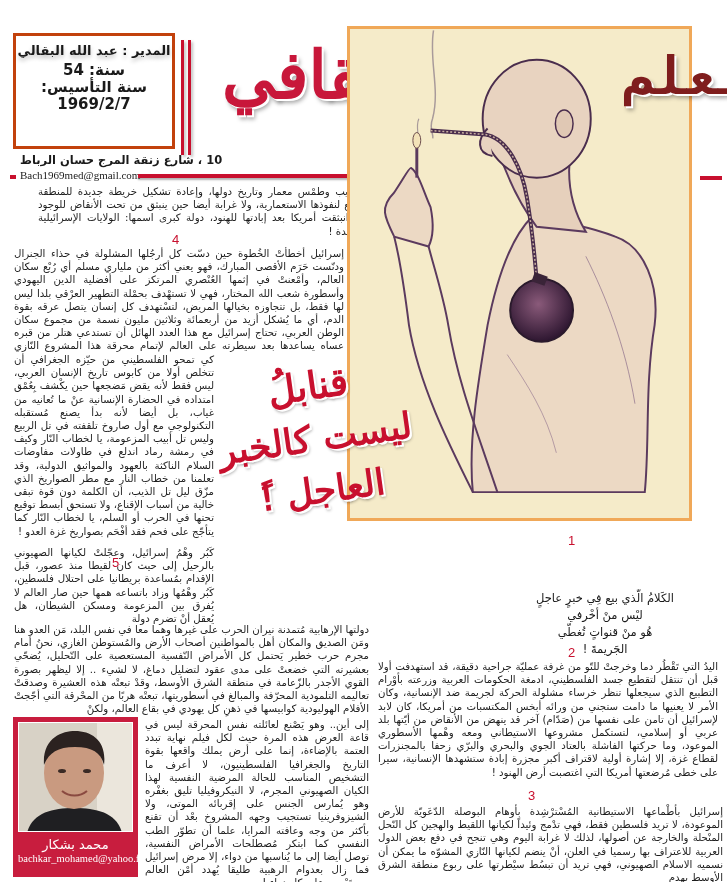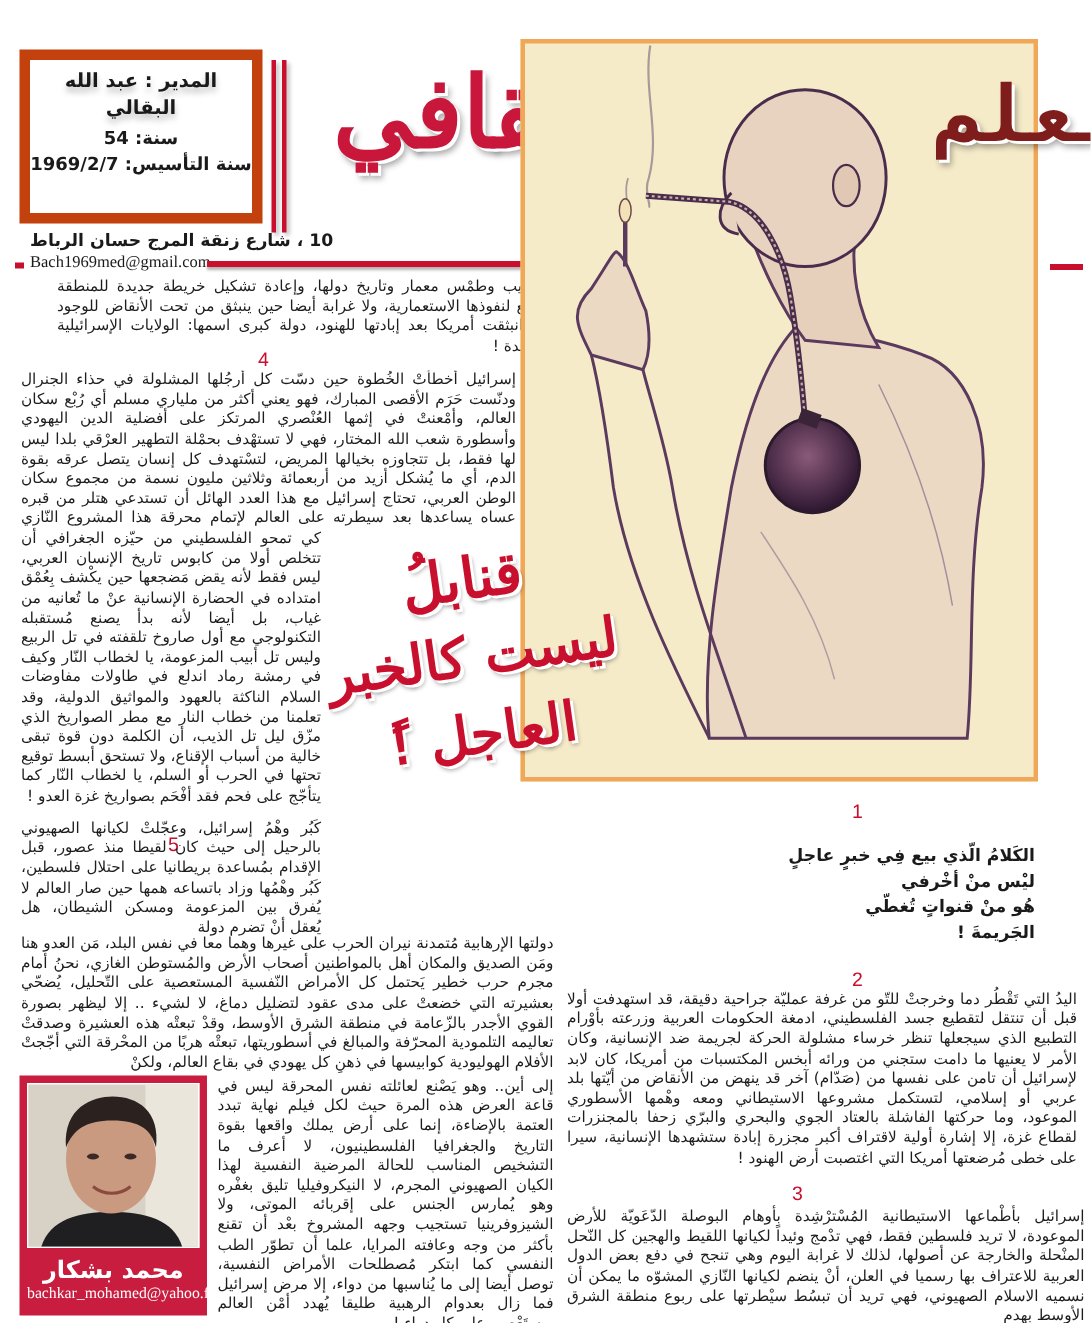--- a/index.html
+++ b/index.html
@@ -9,7 +9,7 @@
   
   .info-box {
     position: absolute; left: 13px; top: 33px; width: 162px; height: 116px;
-    border: 7px solid #c2410c; background: #fff; text-align: center; direction: rtl;
+    border: 3px solid #c2410c; background: #fff; text-align: center; direction: rtl;
     padding-top: 6px;
   }
   .info-box .director { font-weight: bold; font-size: 13px; line-height: 18px; text-shadow: 0 3px 4px rgba(0,0,0,0.25); margin-bottom: 2px;}

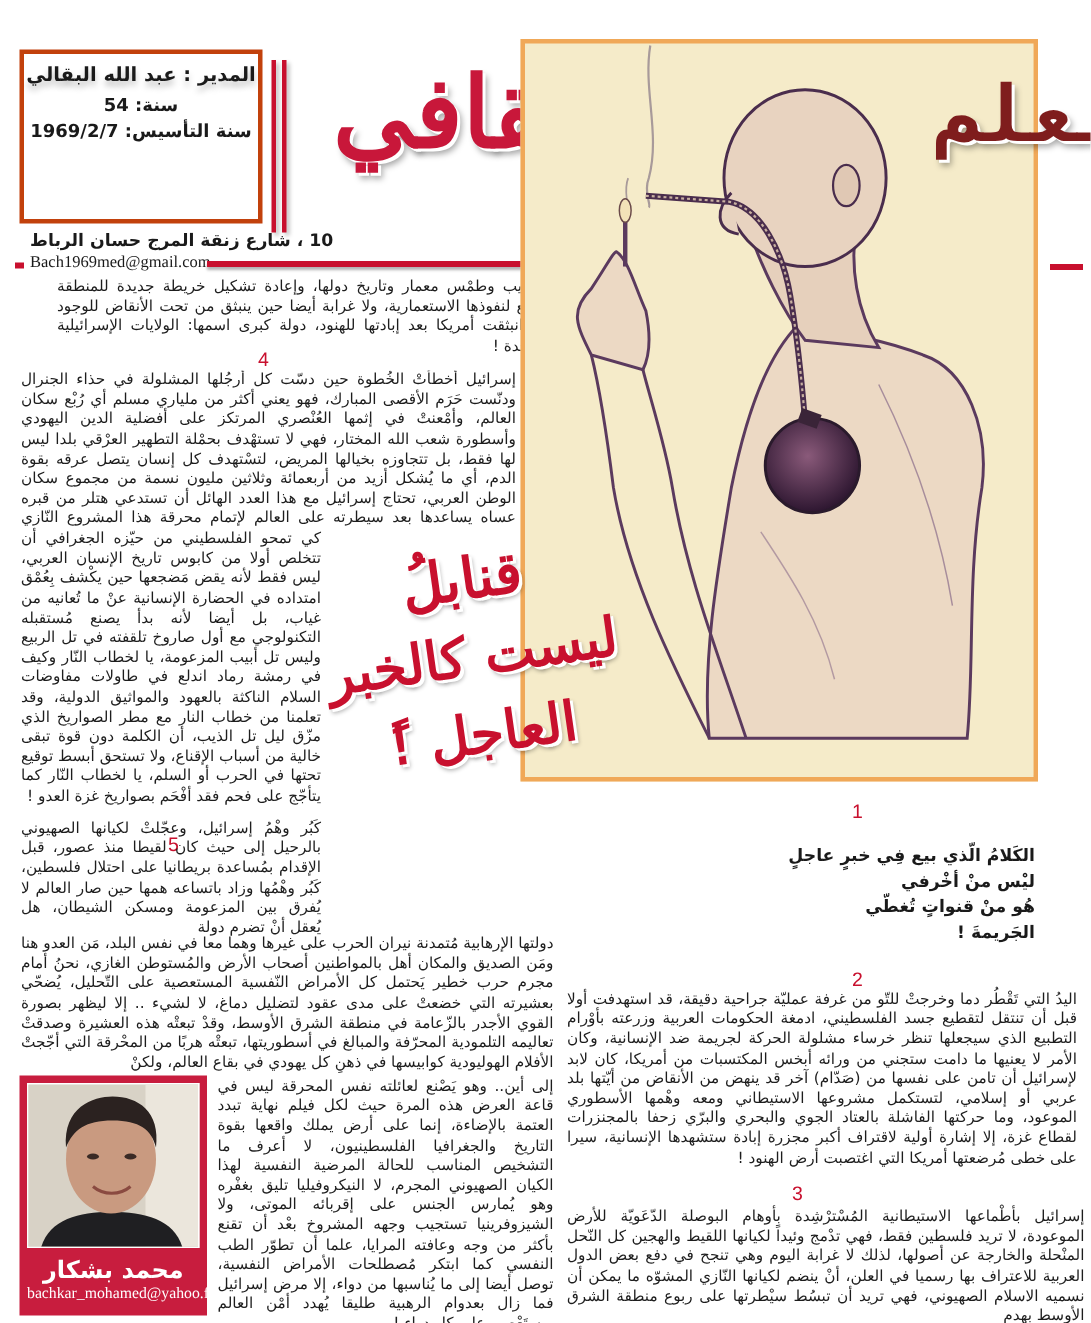--- a/index.html
+++ b/index.html
@@ -13,7 +13,7 @@
     padding-top: 6px;
   }
   .info-box .director { font-weight: bold; font-size: 13px; line-height: 18px; text-shadow: 0 3px 4px rgba(0,0,0,0.25); margin-bottom: 2px;}
-  .info-box .line { font-weight: bold; font-size: 12px; line-height: 17px; }
+  .info-box .line { font-weight: bold; font-size: 15px; line-height: 17px; }
   .info-box .line.small { font-size: 11px; }
   .red-bars { position: absolute; left: 181px; top: 40px; width: 12px; height: 115px; }
   .red-bars span { position: absolute; top: 0; width: 3px; height: 100%; background: #c8102e; box-shadow: 2px 2px 3px rgba(0,0,0,0.25); }

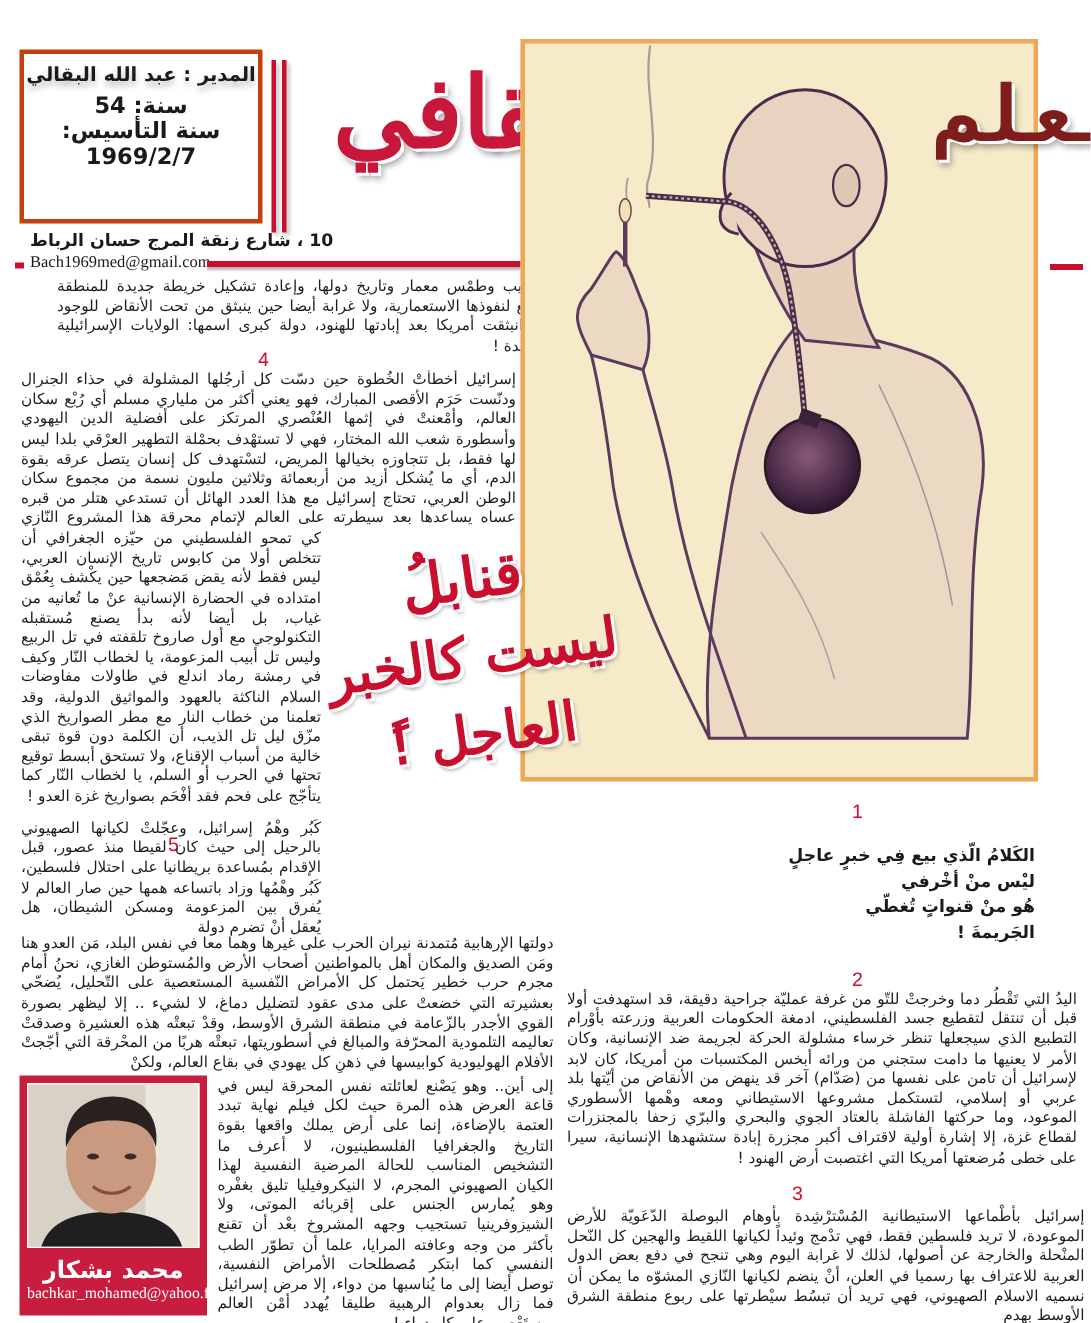--- a/index.html
+++ b/index.html
@@ -54,7 +54,7 @@
   
   .txt { position: absolute; font-size: 10.2px; line-height: 13.2px; text-align: justify; direction: rtl; font-family: "DejaVu Sans", sans-serif; color: #1d1d1d; }
   .secnum { position: absolute; color: #c8102e; font-size: 13px; font-family: "Liberation Sans", sans-serif; }
-  .poem { position: absolute; font-weight: bold; font-size: 11.5px; line-height: 17px; direction: rtl; text-align: right; }
+  .poem { position: absolute; font-weight: normal; font-size: 11.5px; line-height: 17px; direction: rtl; text-align: center; margin-top: 28px; }
 
   
   .author-card { position: absolute; left: 13px; top: 717px; width: 125px; height: 160px; background: #c81d3e; padding: 5px 5px 0 5px; }

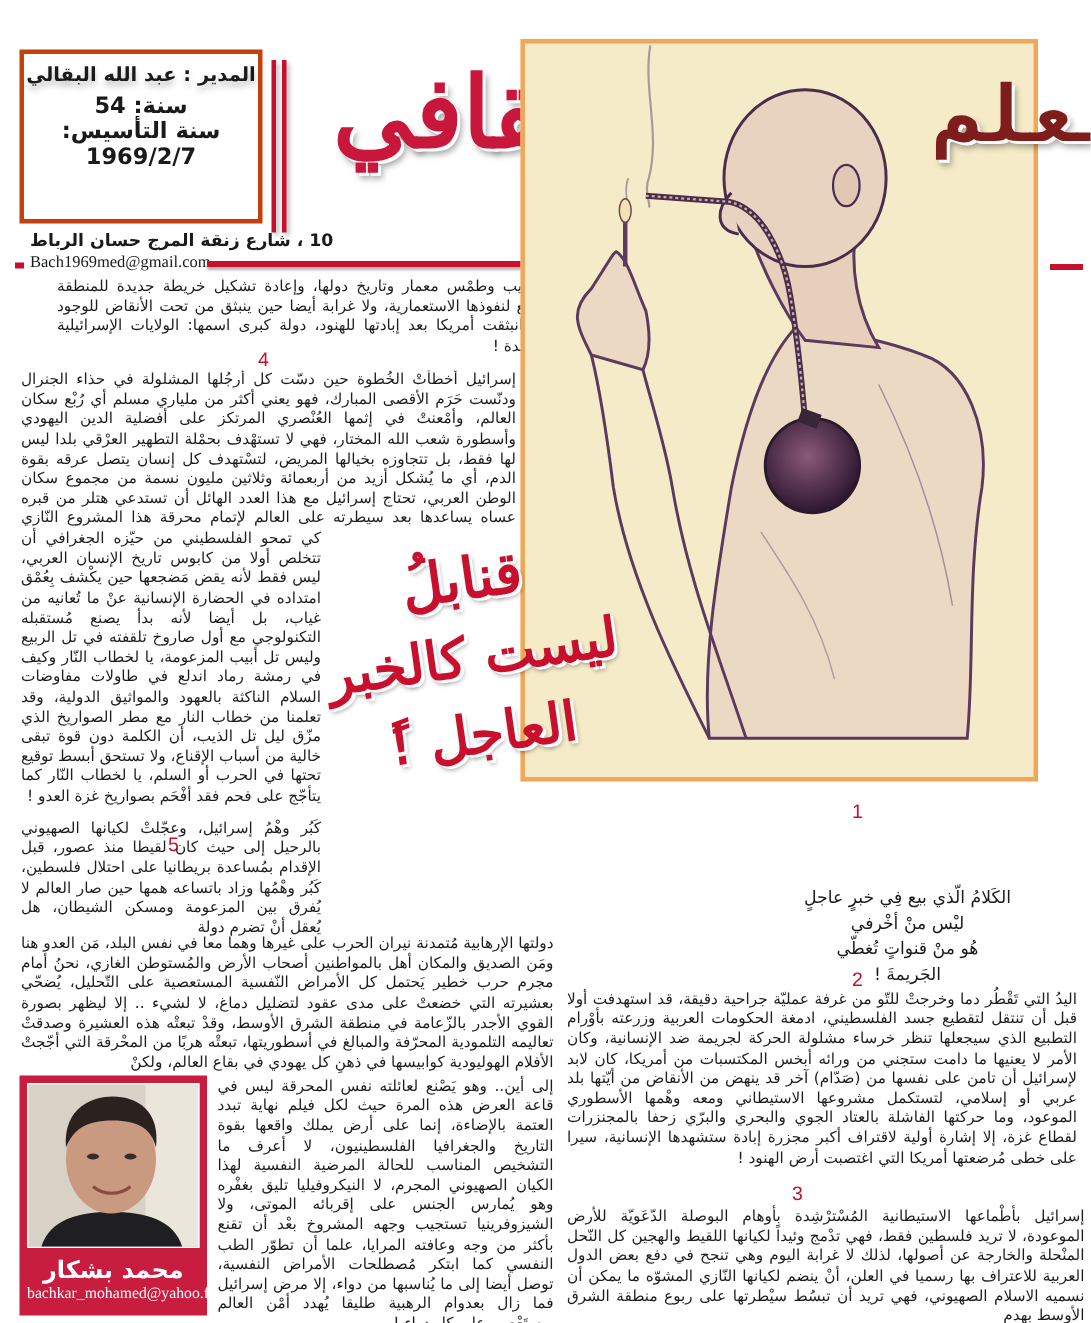--- a/index.html
+++ b/index.html
@@ -59,7 +59,7 @@
   
   .author-card { position: absolute; left: 13px; top: 717px; width: 125px; height: 160px; background: #c81d3e; padding: 5px 5px 0 5px; }
   .author-photo { width: 115px; height: 110px; background: #d9d4cb; position: relative; overflow: hidden; border: 1px solid #fff;}
-  .author-name { color: #fff; font-weight: bold; font-size: 16px; text-align: center; margin-top: 5px; }
+  .author-name { color: #fff; font-weight: normal; font-size: 13px; text-align: center; margin-top: 5px; }
   .author-email { color: #fff; font-family: Liberation Serif, serif; font-size: 10.5px; text-align: center; direction: ltr; margin-top: 1px; }
 </style>
 </head>

